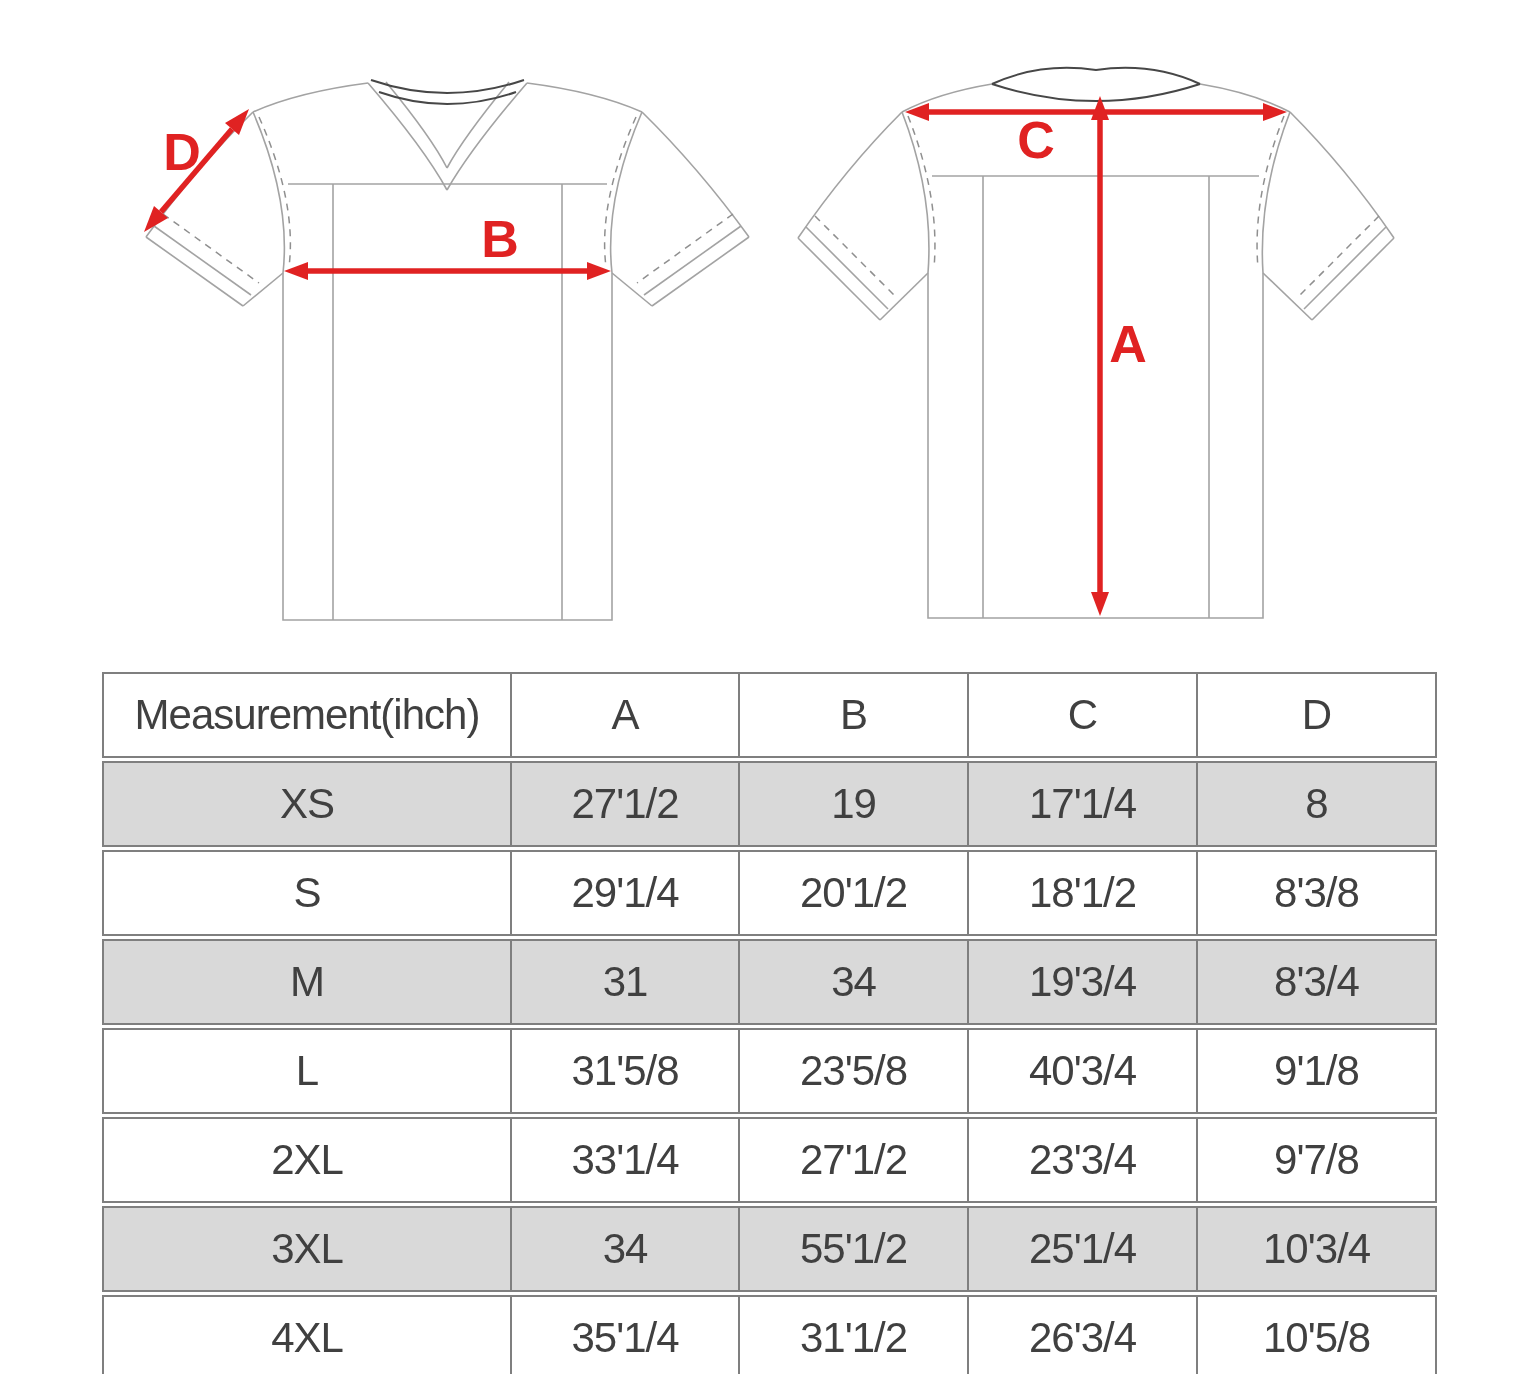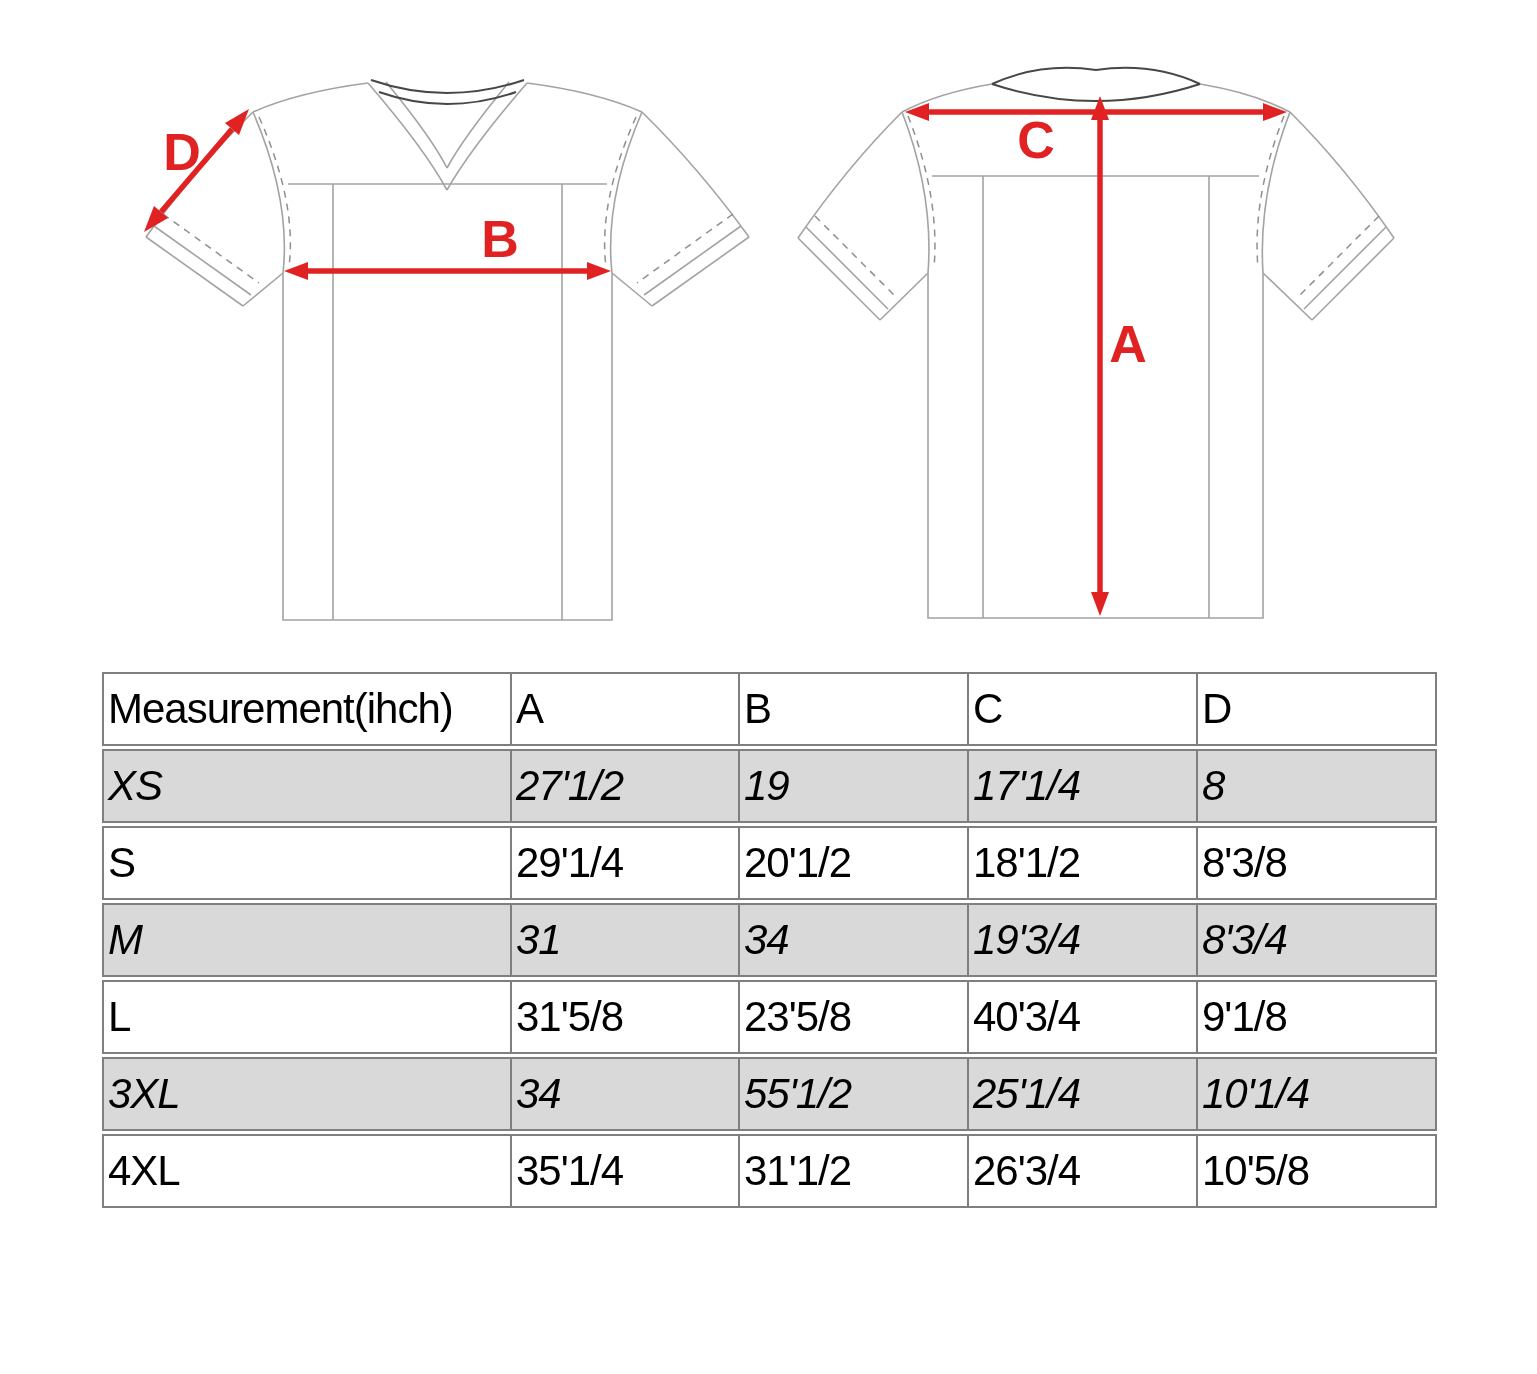--- a/index.html
+++ b/index.html
@@ -25,8 +25,8 @@
     border-collapse:separate; border-spacing:0 3px; table-layout:fixed;
   }
   .size-table th, .size-table td {
-    height:62px; padding:4px; text-align:left; vertical-align:middle;
-    font-size:42px; font-weight:normal; color:#000000; letter-spacing:-1px;
+    height:62px; padding:10px; text-align:center; vertical-align:middle;
+    font-size:42px; font-weight:normal; color:#404040; letter-spacing:-1px;
     border-top:2px solid #7f7f7f; border-bottom:2px solid #7f7f7f;
     border-left:2px solid #7f7f7f; background:#ffffff;
     overflow:hidden; white-space:nowrap;

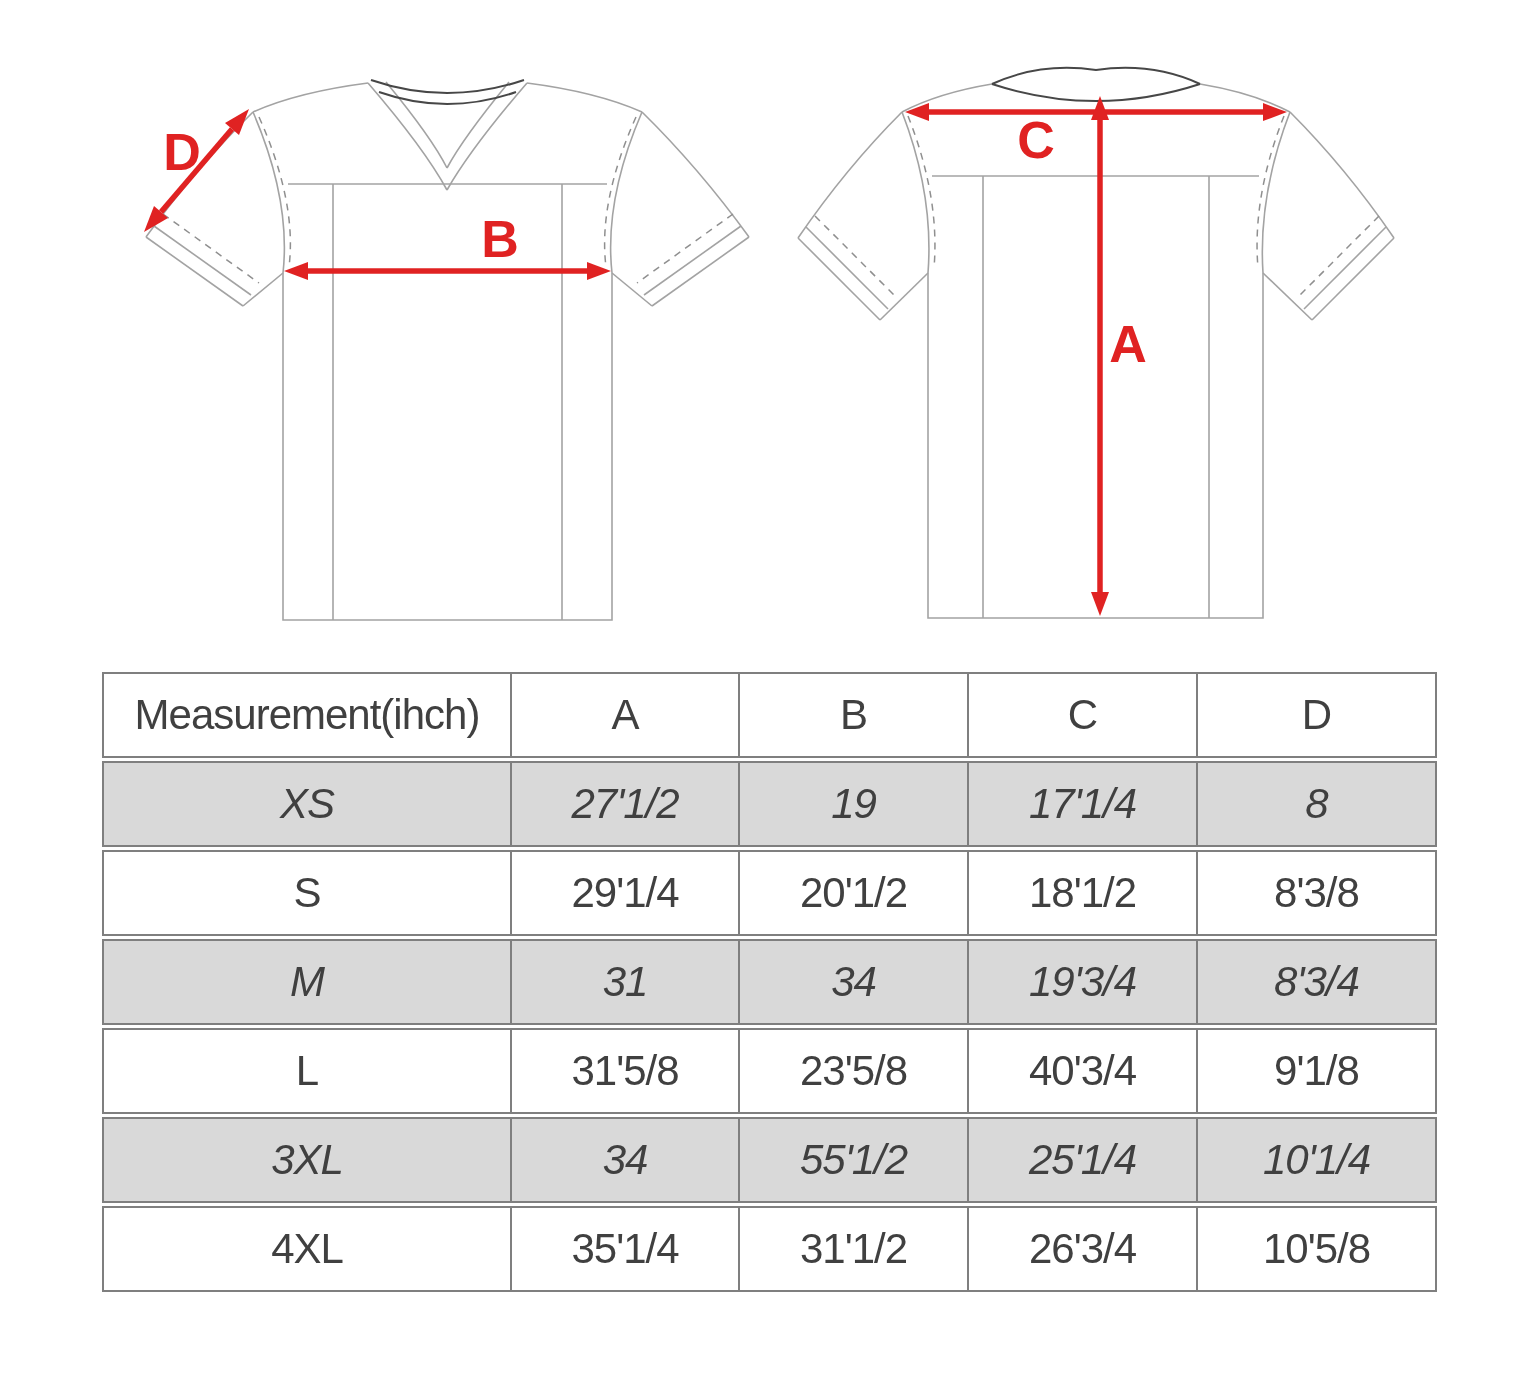--- a/index.html
+++ b/index.html
@@ -32,7 +32,7 @@
     overflow:hidden; white-space:nowrap;
   }
   .size-table th:last-child, .size-table td:last-child { border-right:2px solid #7f7f7f; }
-  .size-table tr.striped td { background:#d9d9d9;font-style:italic; }
+  .size-table tr.striped td { background:#d9d9d9; }
 </style>
 </head>
 <body>

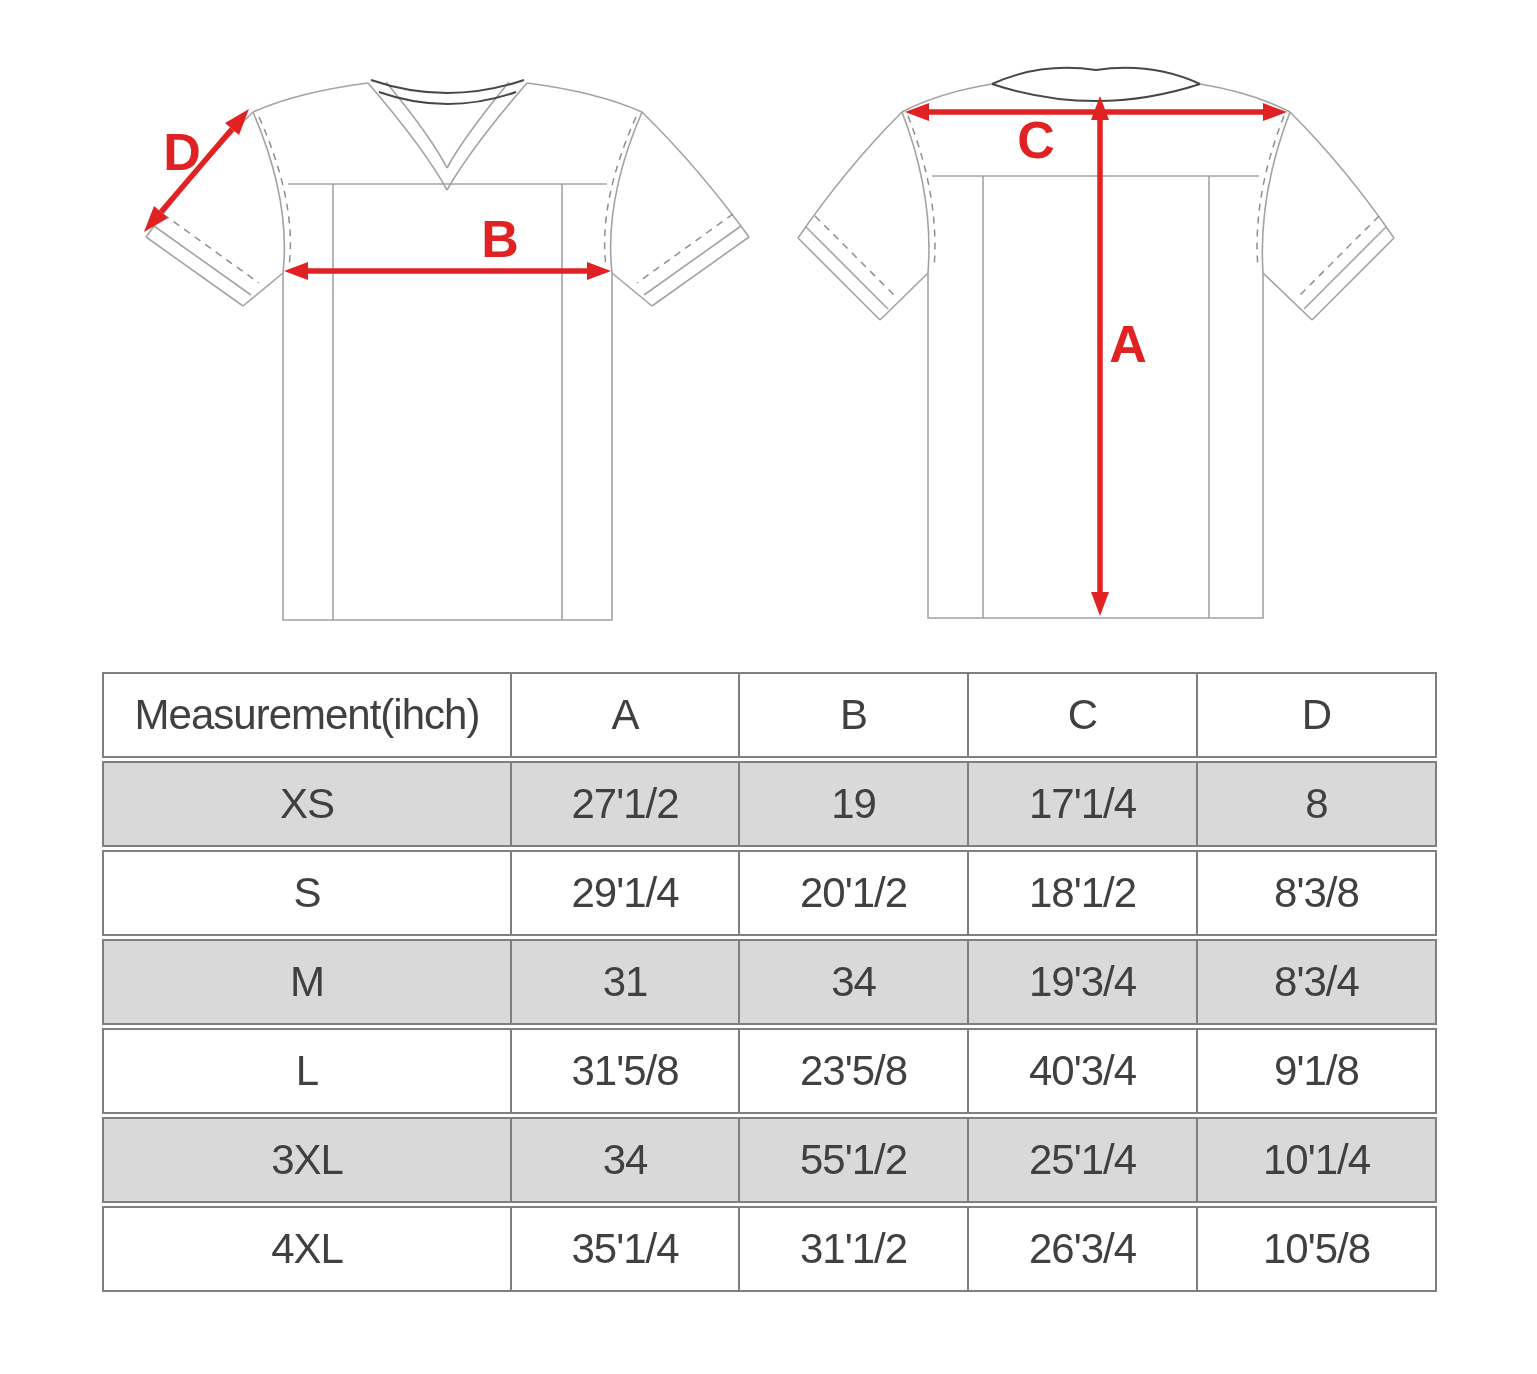--- a/index.html
+++ b/index.html
@@ -182,6 +182,13 @@
       <td>40'3/4</td>
       <td>9'1/8</td>
     </tr>
+    <tr>
+      <td>2XL</td>
+      <td>33'1/4</td>
+      <td>27'1/2</td>
+      <td>23'3/4</td>
+      <td>9'7/8</td>
+    </tr>
     <tr class="striped">
       <td>3XL</td>
       <td>34</td>

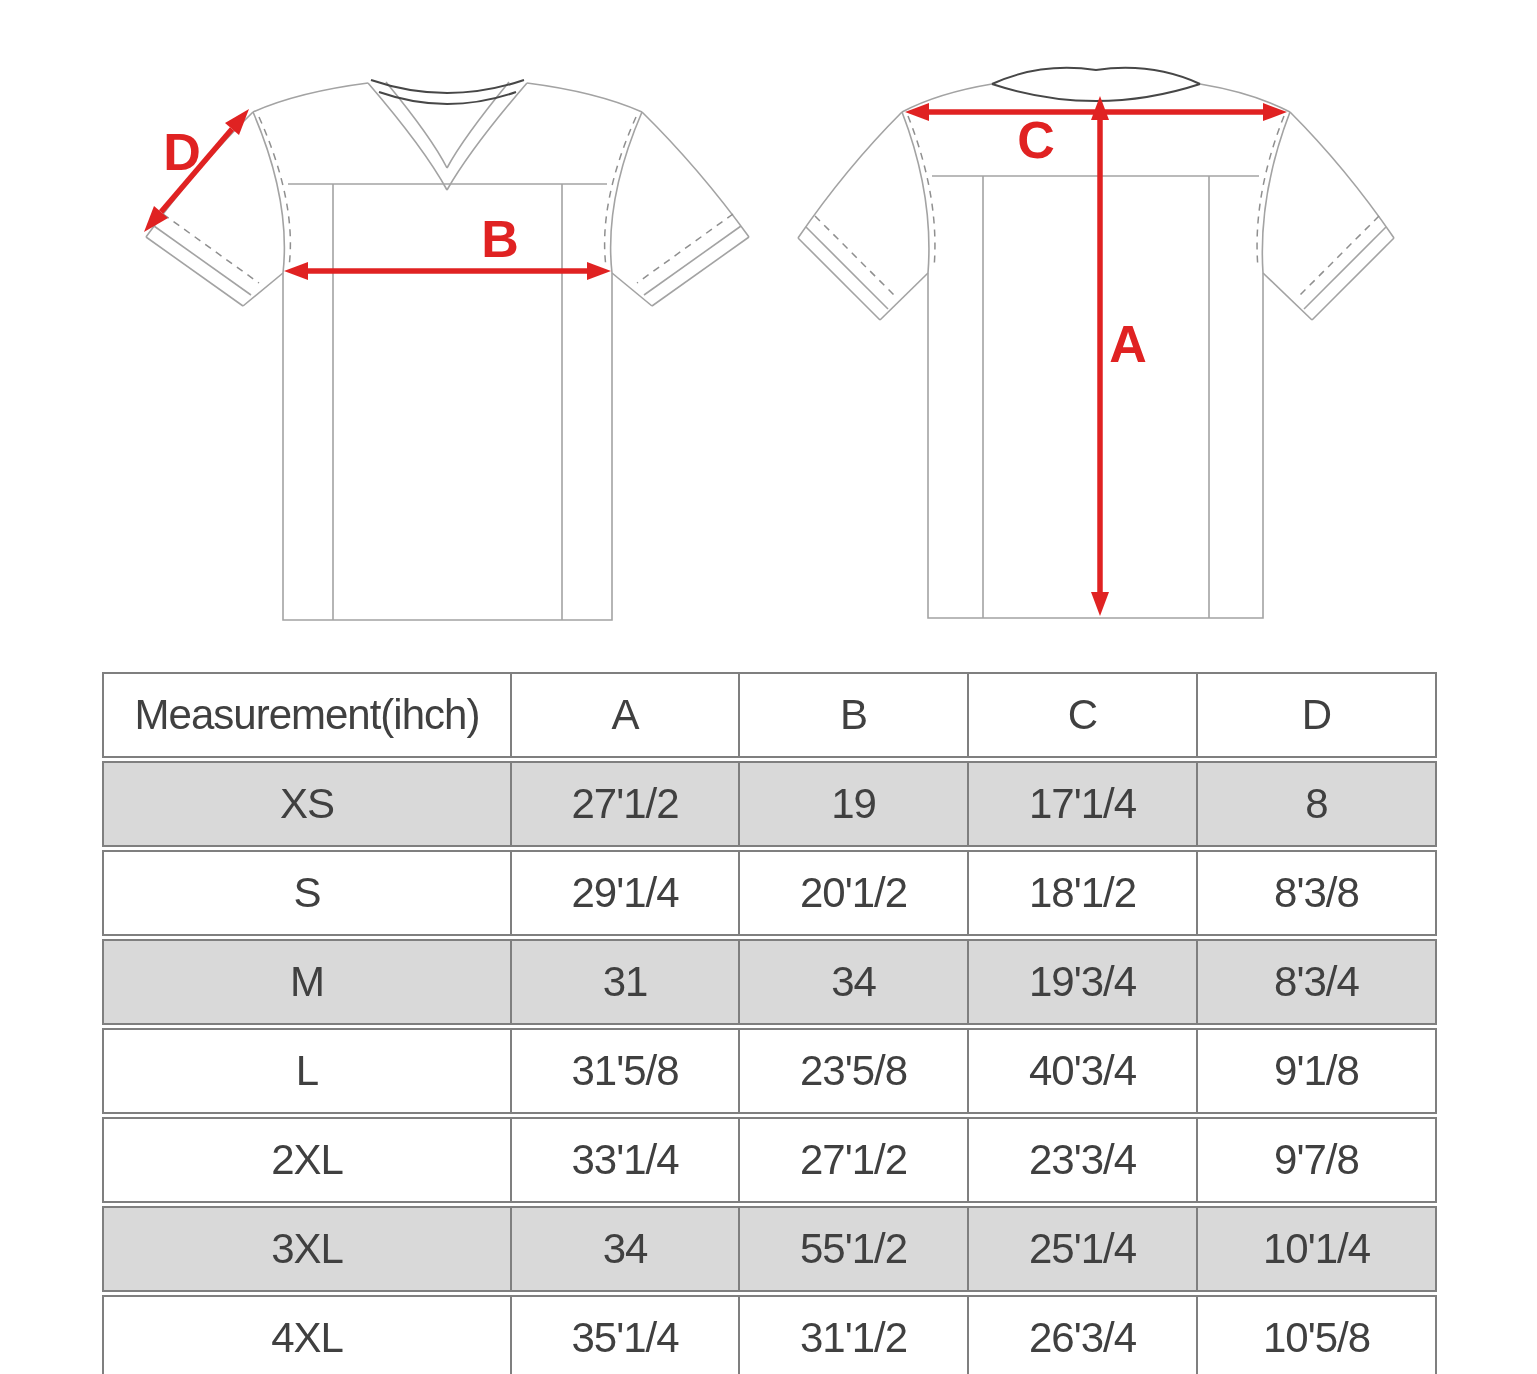--- a/index.html
+++ b/index.html
@@ -194,7 +194,7 @@
       <td>34</td>
       <td>55'1/2</td>
       <td>25'1/4</td>
-      <td>10'1/4</td>
+      <td>10'3/4</td>
     </tr>
     <tr>
       <td>4XL</td>

